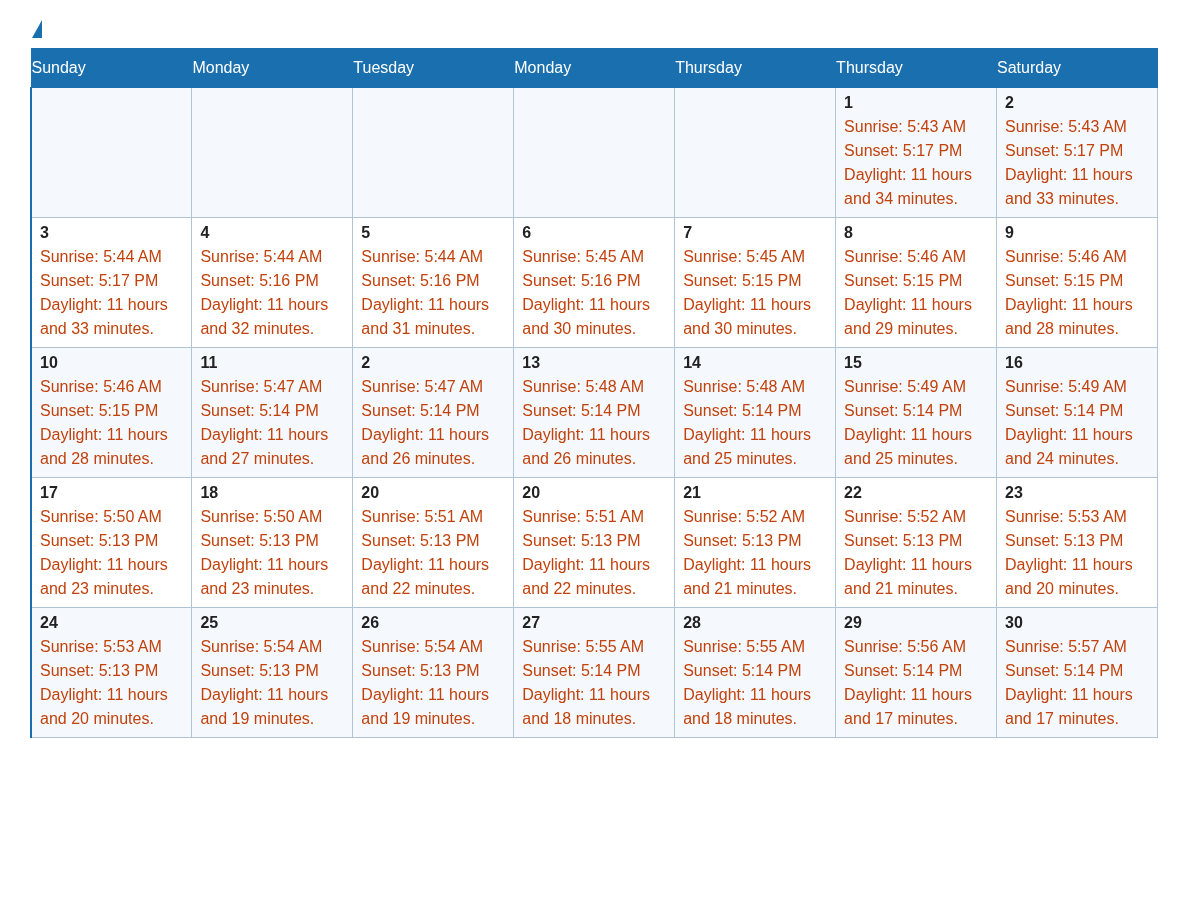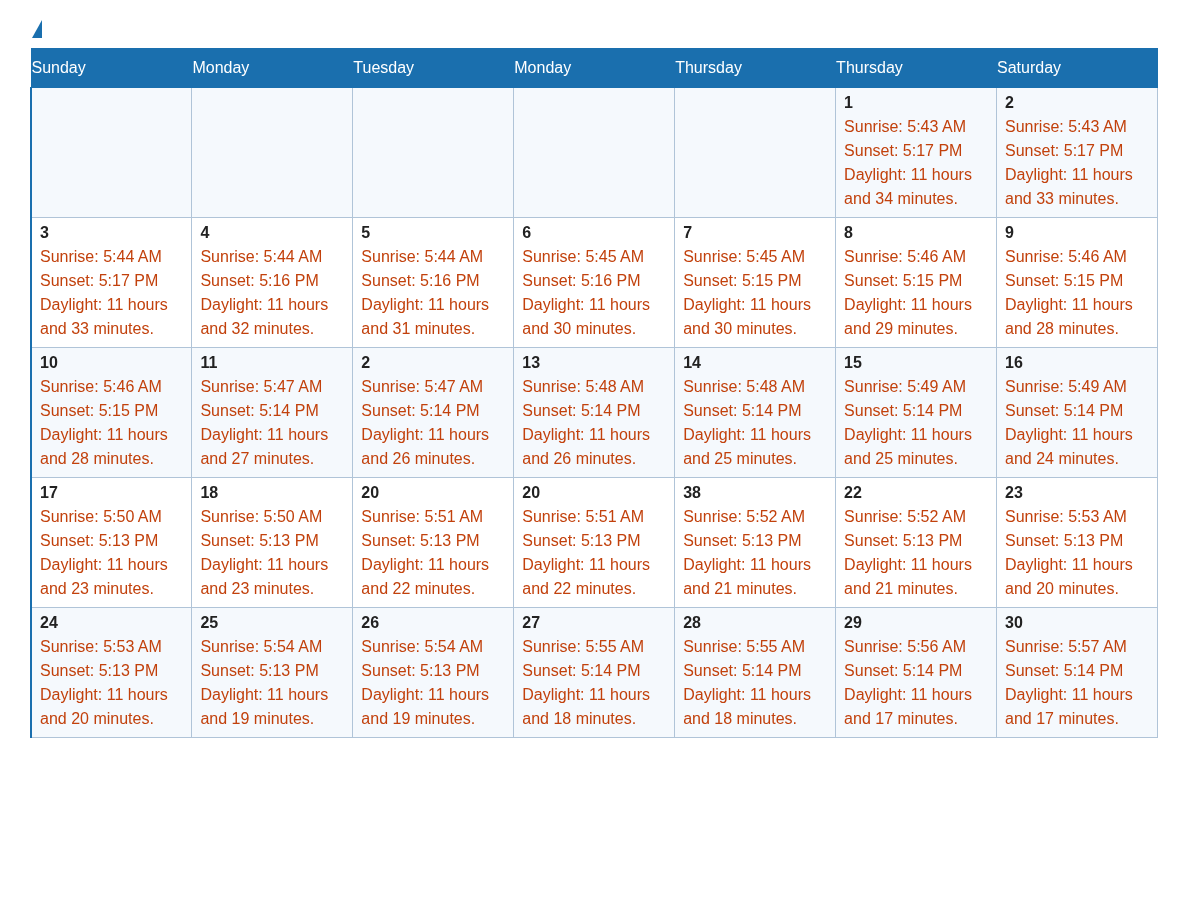--- a/index.html
+++ b/index.html
@@ -224,7 +224,7 @@
           <div class="day-info">Sunrise: 5:51 AM<br>Sunset: 5:13 PM<br>Daylight: 11 hours and 22 minutes.</div>
         </td>
         <td>
-          <div class="day-number">38</div>
+          <div class="day-number">21</div>
           <div class="day-info">Sunrise: 5:52 AM<br>Sunset: 5:13 PM<br>Daylight: 11 hours and 21 minutes.</div>
         </td>
         <td>

